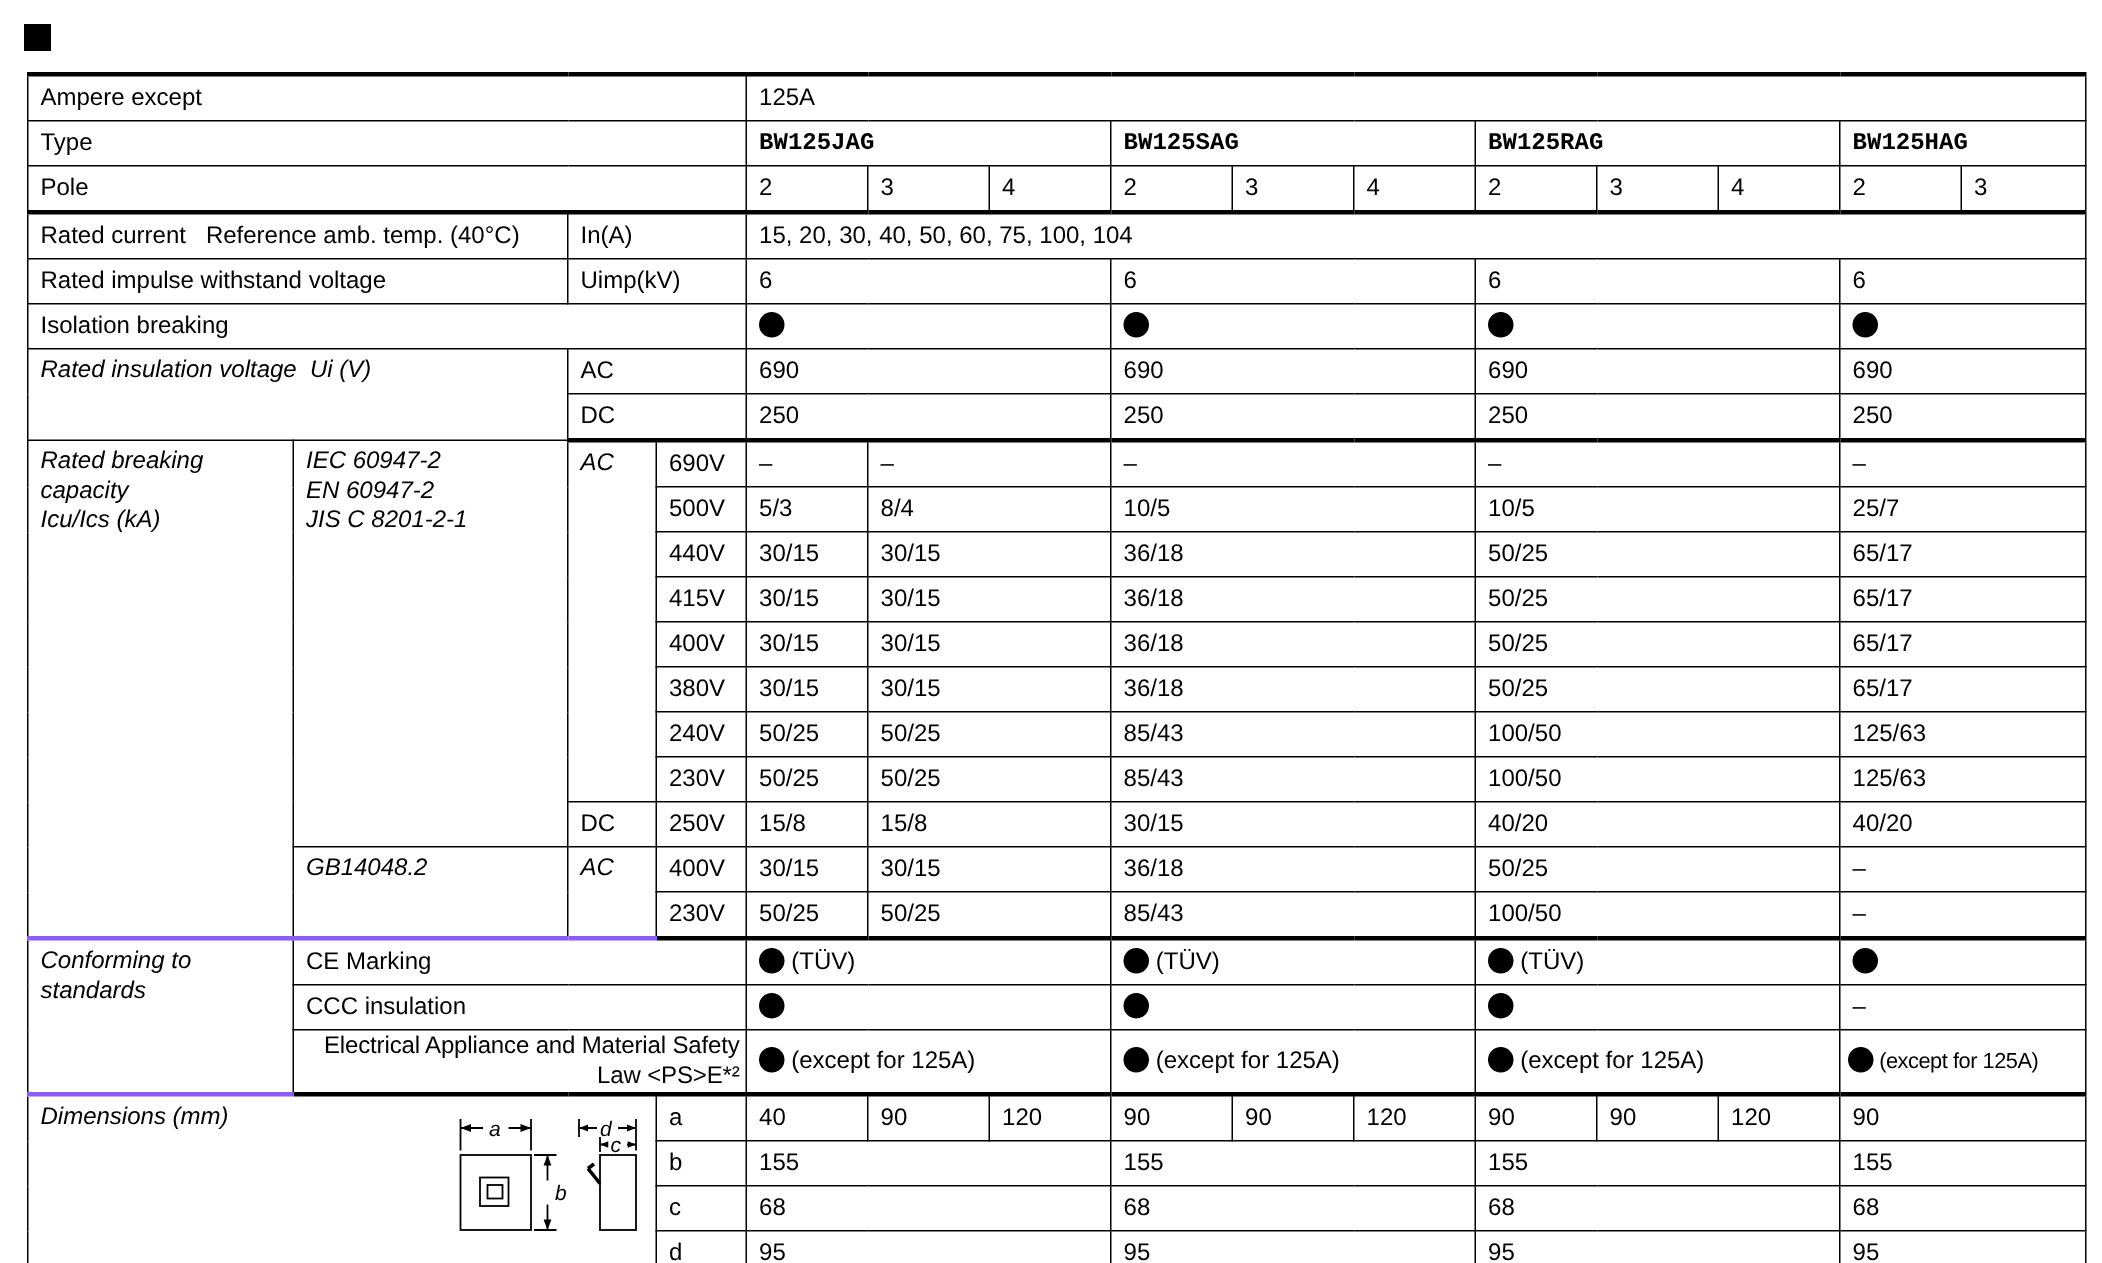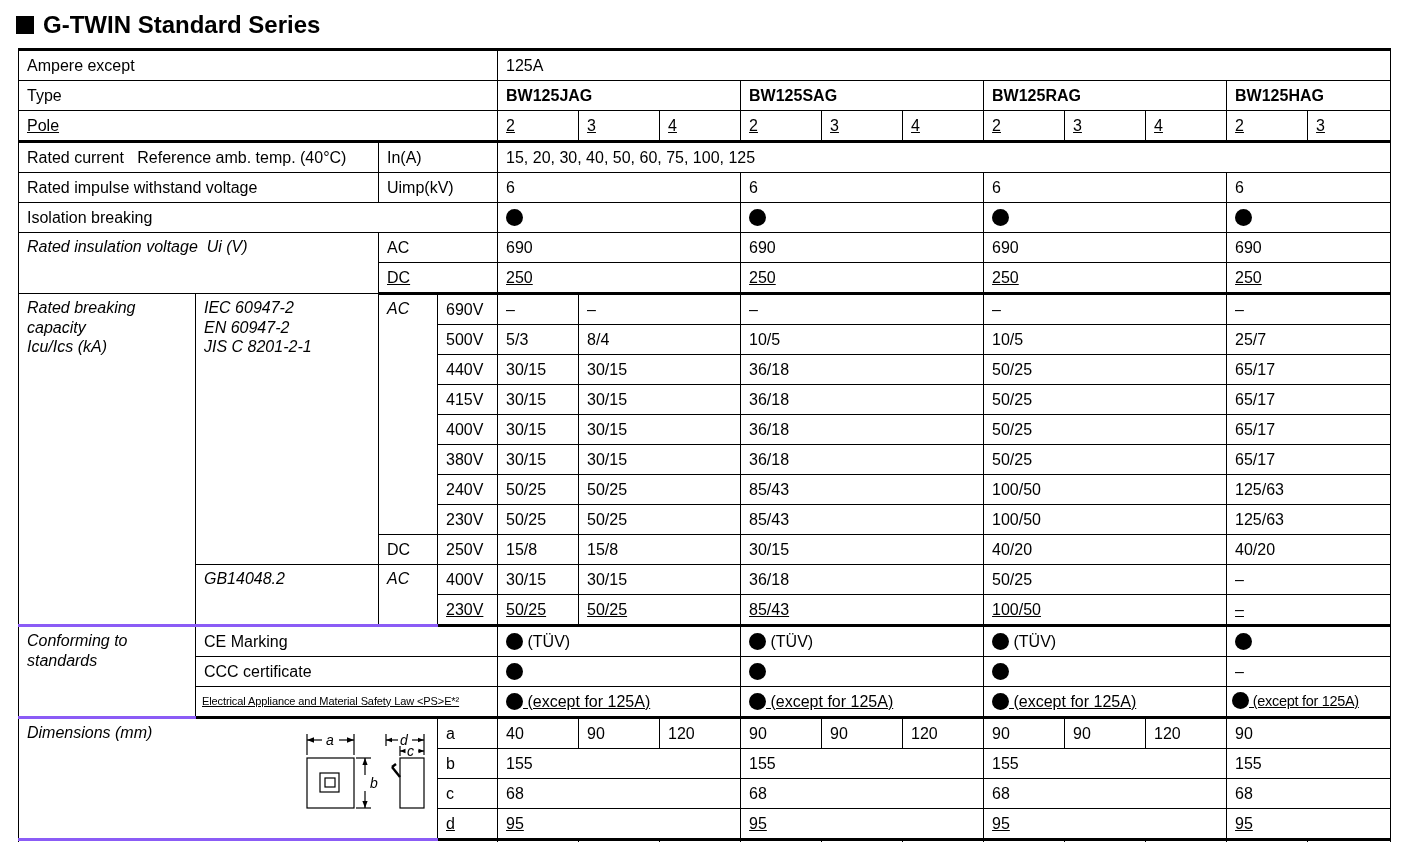--- a/index.html
+++ b/index.html
@@ -46,7 +46,6 @@
 <div class="page">
   <div class="hdr">
     <span class="sq"></span>
-    <h1 class="title">G-TWIN Standard Series</h1>
   </div>
   <table class="spec">
     <colgroup id="cols">

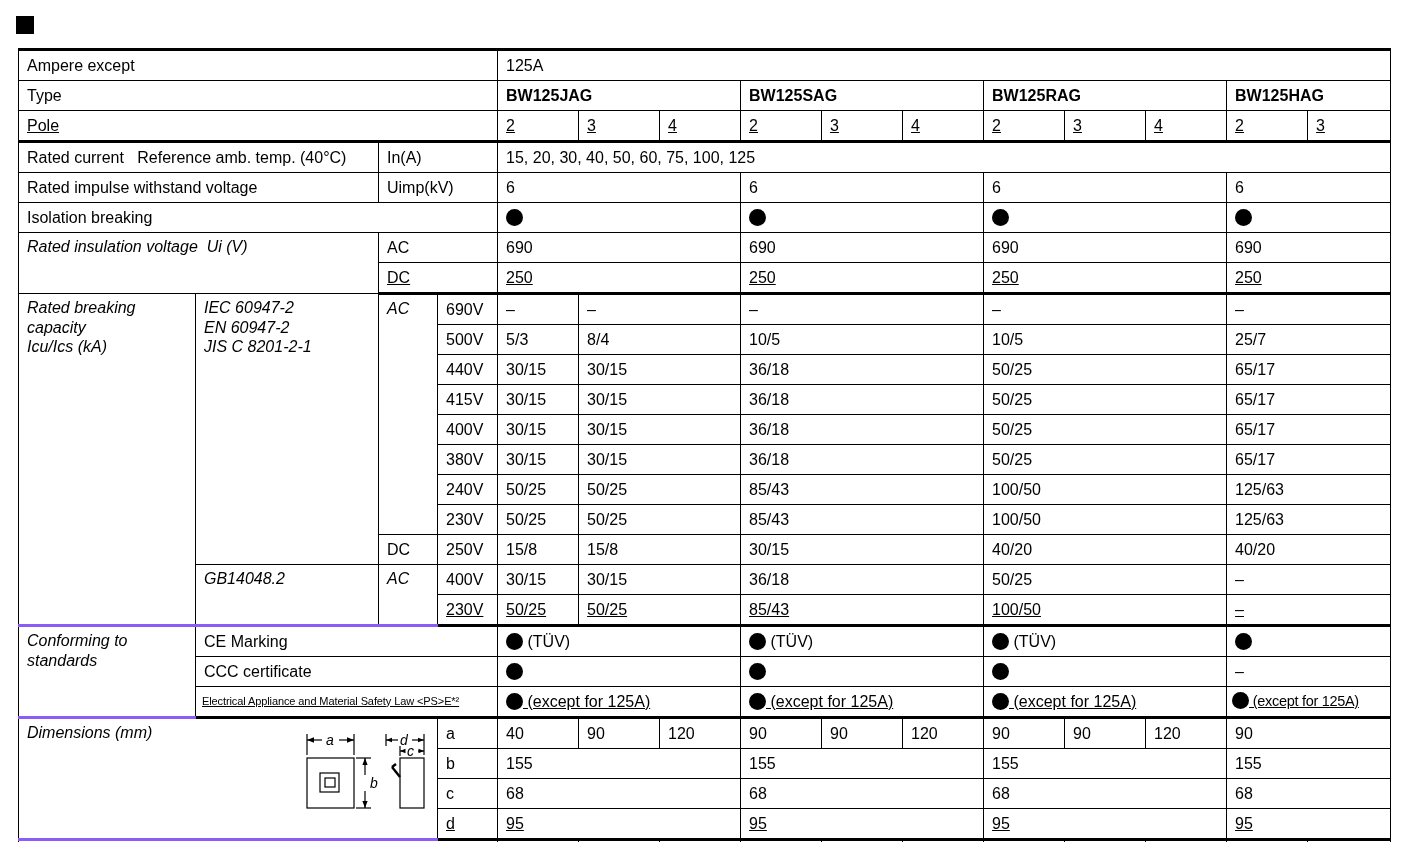--- a/index.html
+++ b/index.html
@@ -26,7 +26,7 @@
     white-space:pre-wrap;
     overflow:hidden;
   }
-  td.b{font-weight:bold;}
+  td.b{font-weight:bold;font-family:Liberation Mono, monospace;}
   td.top{vertical-align:top;padding-top:4px;font-style:italic;}
   td.sm{font-size:11px;letter-spacing:-0.1px;padding-left:6px;}
   td.cond{font-size:14.5px;letter-spacing:-0.3px;padding-left:5px;white-space:nowrap;}

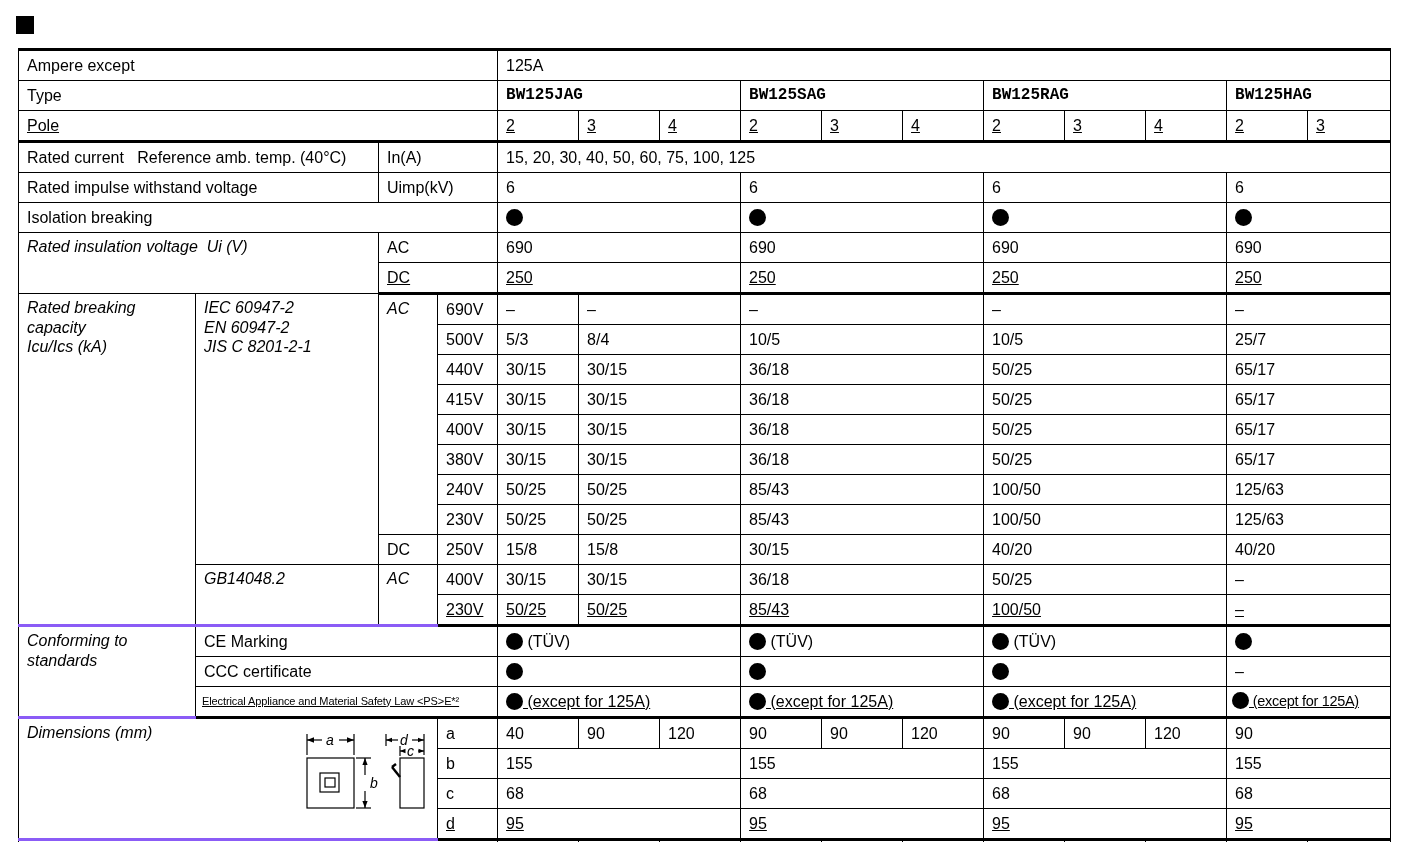--- a/index.html
+++ b/index.html
@@ -31,7 +31,7 @@
   td.sm{font-size:11px;letter-spacing:-0.1px;padding-left:6px;}
   td.cond{font-size:14.5px;letter-spacing:-0.3px;padding-left:5px;white-space:nowrap;}
   td.sb{border-bottom:3px solid #8b5cf6;}
-  tr.sec td{border-bottom:3px solid #000;text-decoration:underline;}
+  tr.sec td{border-bottom:3px solid #000;}
   td.diag{position:relative;}
   .bullet{
     width:17px;height:17px;background:#000;border-radius:50%;

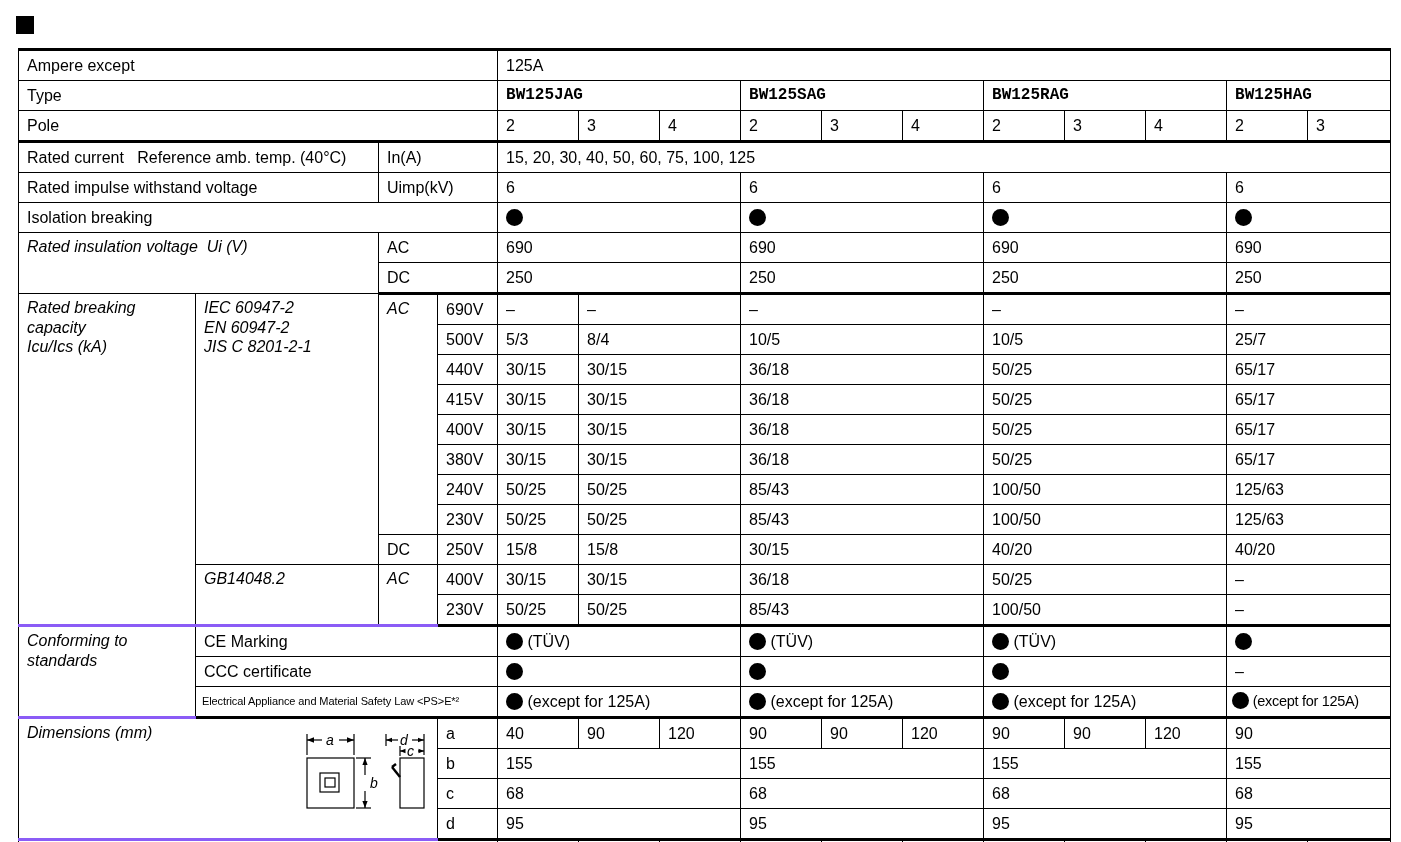--- a/index.html
+++ b/index.html
@@ -94,7 +94,7 @@
         <tr>
           <td colspan="2">Rated current   Reference amb. temp. (40°C)</td>
           <td colspan="2">In(A)</td>
-          <td colspan="11">15, 20, 30, 40, 50, 60, 75, 100, 125</td>
+          <td colspan="11">15, 20, 30, 40, 50, 60, 75, 100, 104</td>
         </tr>
         <tr>
           <td colspan="2">Rated impulse withstand voltage</td>

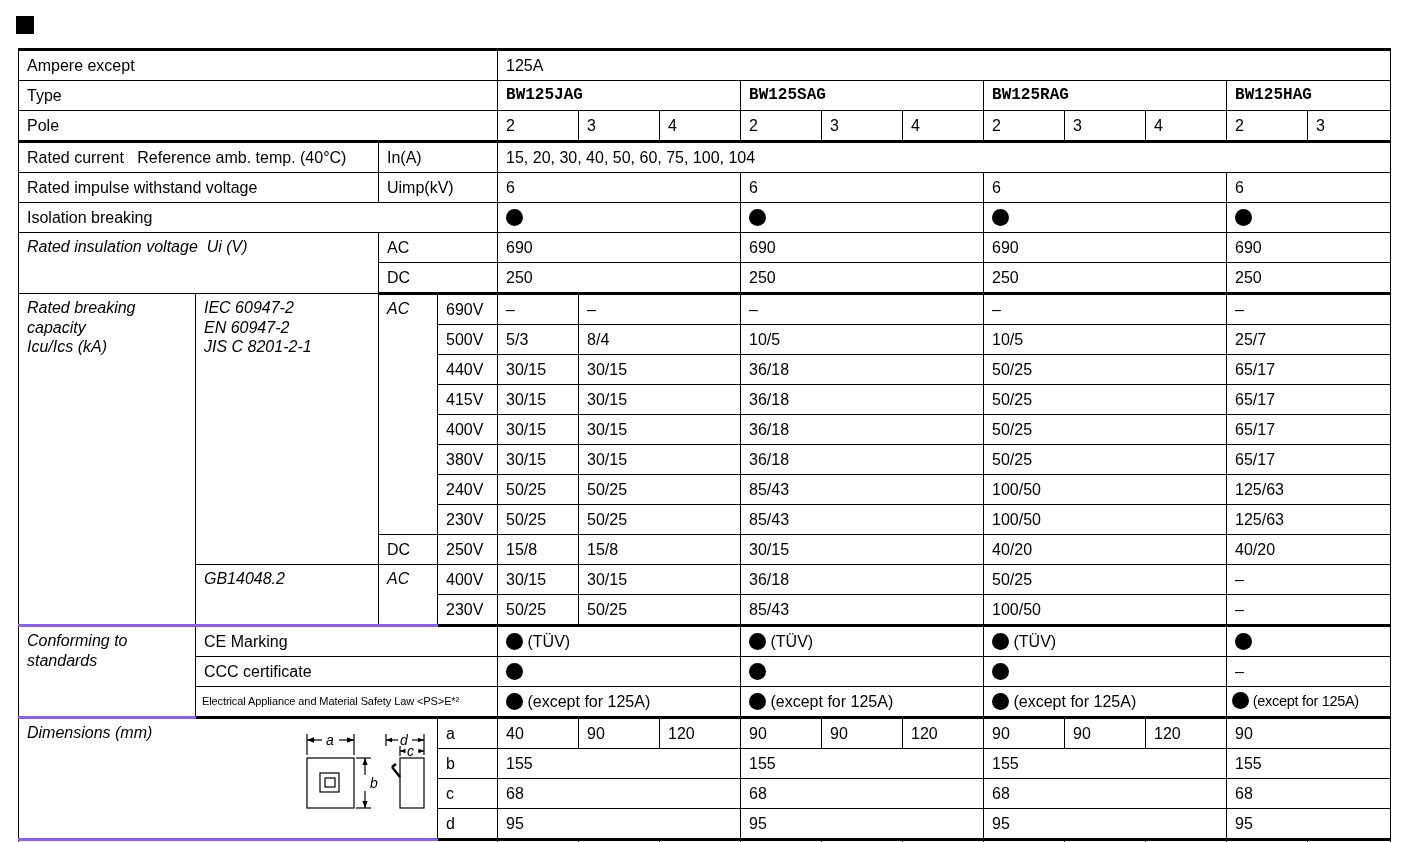--- a/index.html
+++ b/index.html
@@ -234,7 +234,7 @@
           <td colspan="2"><span class="bullet"></span></td>
         </tr>
         <tr>
-          <td colspan="3">CCC certificate</td>
+          <td colspan="3">CCC insulation</td>
           <td colspan="3"><span class="bullet"></span></td>
           <td colspan="3"><span class="bullet"></span></td>
           <td colspan="3"><span class="bullet"></span></td>

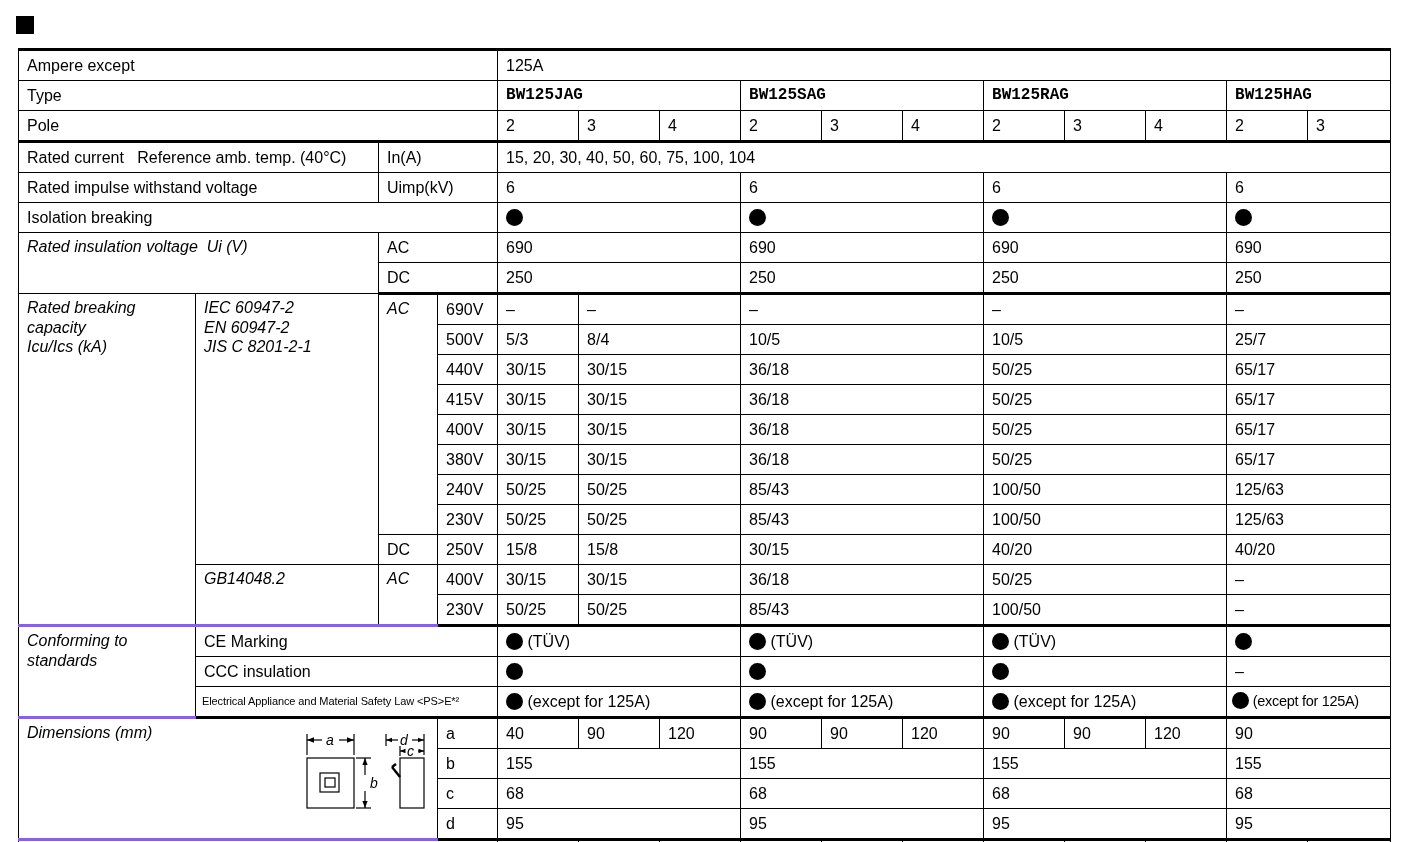--- a/index.html
+++ b/index.html
@@ -28,7 +28,7 @@
   }
   td.b{font-weight:bold;font-family:Liberation Mono, monospace;}
   td.top{vertical-align:top;padding-top:4px;font-style:italic;}
-  td.sm{font-size:11px;letter-spacing:-0.1px;padding-left:6px;}
+  td.sm{font-size:16px;letter-spacing:-0.1px;padding-left:6px;text-align:right;}
   td.cond{font-size:14.5px;letter-spacing:-0.3px;padding-left:5px;white-space:nowrap;}
   td.sb{border-bottom:3px solid #8b5cf6;}
   tr.sec td{border-bottom:3px solid #000;}

